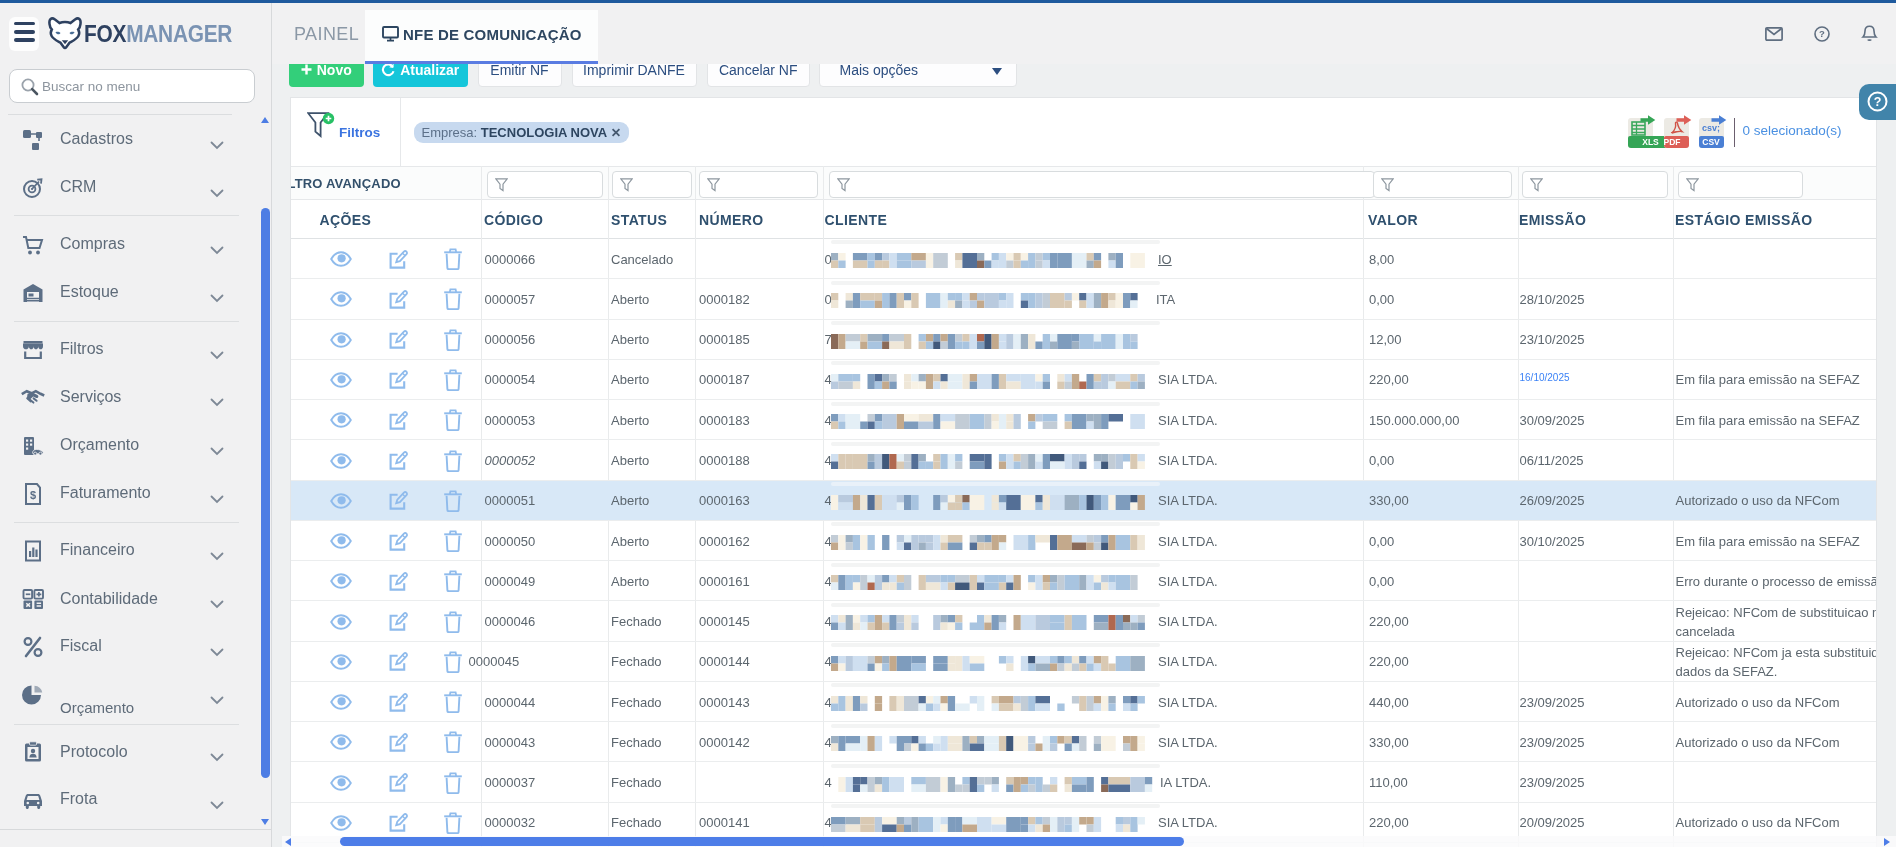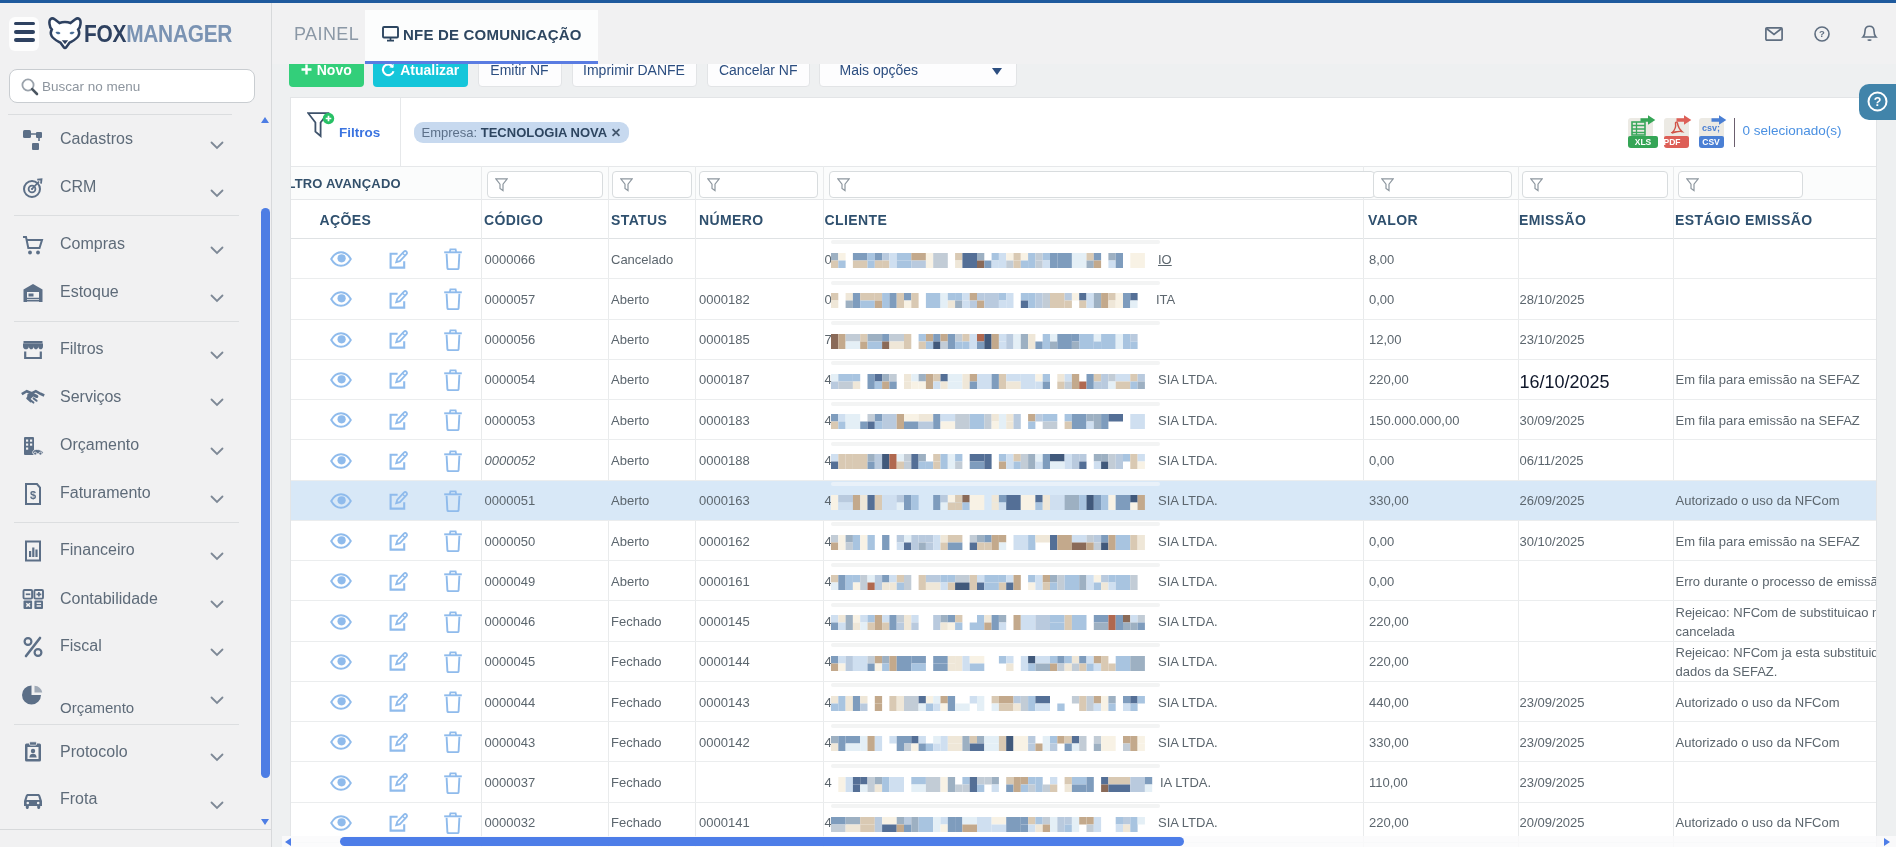--- a/index.html
+++ b/index.html
@@ -230,7 +230,7 @@
 <div class="abs" style="left:123px;top:23.5px;height:21.5px;background:#c7d9ef;border-radius:9px;font-size:13px;line-height:21.5px;color:#5c7089;white-space:nowrap;padding:0 8px;">Empresa: <b style="color:#2d4560;">TECNOLOGIA NOVA</b> <b style="color:#44586e;font-size:12.5px;">✕</b></div>
 <div class="abs" style="left:1337.5px;top:17.5px;width:25px;height:32px;">
       <div class="abs" style="left:0;top:2px;width:25px;height:30px;background:#eceae4;border-radius:3px;"></div>
-      <div class="abs" style="left:0;top:20px;width:30px;height:12px;background:#35a556;border-radius:2px 2px 3px 3px;color:#fff;font-size:8.5px;font-weight:bold;text-align:center;line-height:12px;">XLS</div>
+      <div class="abs" style="left:0;top:20px;width:45px;height:12px;background:#35a556;border-radius:2px 2px 3px 3px;color:#fff;font-size:8.5px;font-weight:bold;text-align:center;line-height:12px;">XLS</div>
       <svg class="abs" width="25" height="32" viewBox="0 0 25 32" style="left:0;top:0;">
         <rect x="4" y="6" width="13" height="13" fill="none" stroke="#3aa85c" stroke-width="1.6"></rect>
         <path d="M4 9.5 H17 M4 13 H17 M4 16.5 H17 M8.5 6 V19" stroke="#3aa85c" stroke-width="1.3"></path>

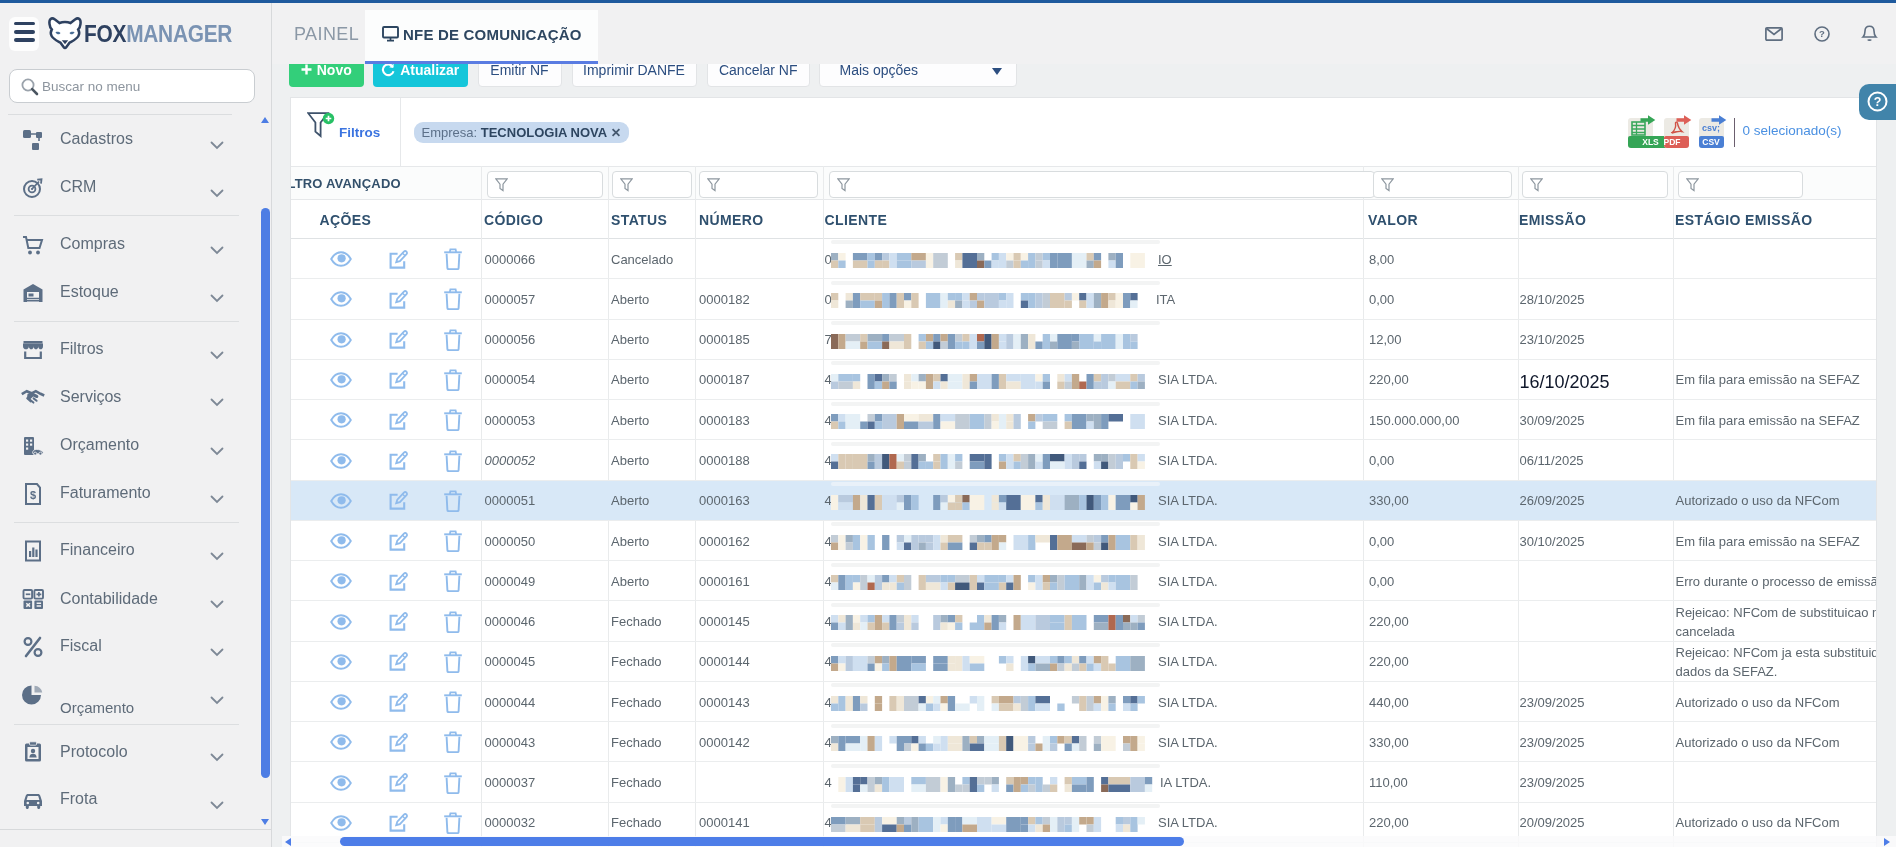--- a/index.html
+++ b/index.html
@@ -615,7 +615,7 @@
       </svg></div>
     <div class="abs" style="left:867.5px;top:274.4px;font-size:13px;color:#5c666e;">SIA LTDA.</div>
     <div class="abs" style="left:1078.5px;top:274.4px;font-size:13px;color:#5c666e;">220,00</div>
-    <div class="abs" style="left:1229.0px;top:274.4px;font-size:18px;color:#0f172a;">16/10/2025</div>
+    <div class="abs" style="left:1229.0px;top:274.4px;font-size:10px;color:#3b82f6;">16/10/2025</div>
     <div class="abs" style="left:1385.0px;top:274.4px;font-size:13px;color:#5c666e;white-space:nowrap;">Em fila para emissão na SEFAZ</div>
     <div class="abs" style="left:0;top:302.1px;width:1587px;height:40.27px;background:transparent;border-bottom:1px solid #ebedee;"></div>
     <div class="abs" style="left:39.0px;top:314.2px;"><svg width="22" height="16" viewBox="0 0 22 16">

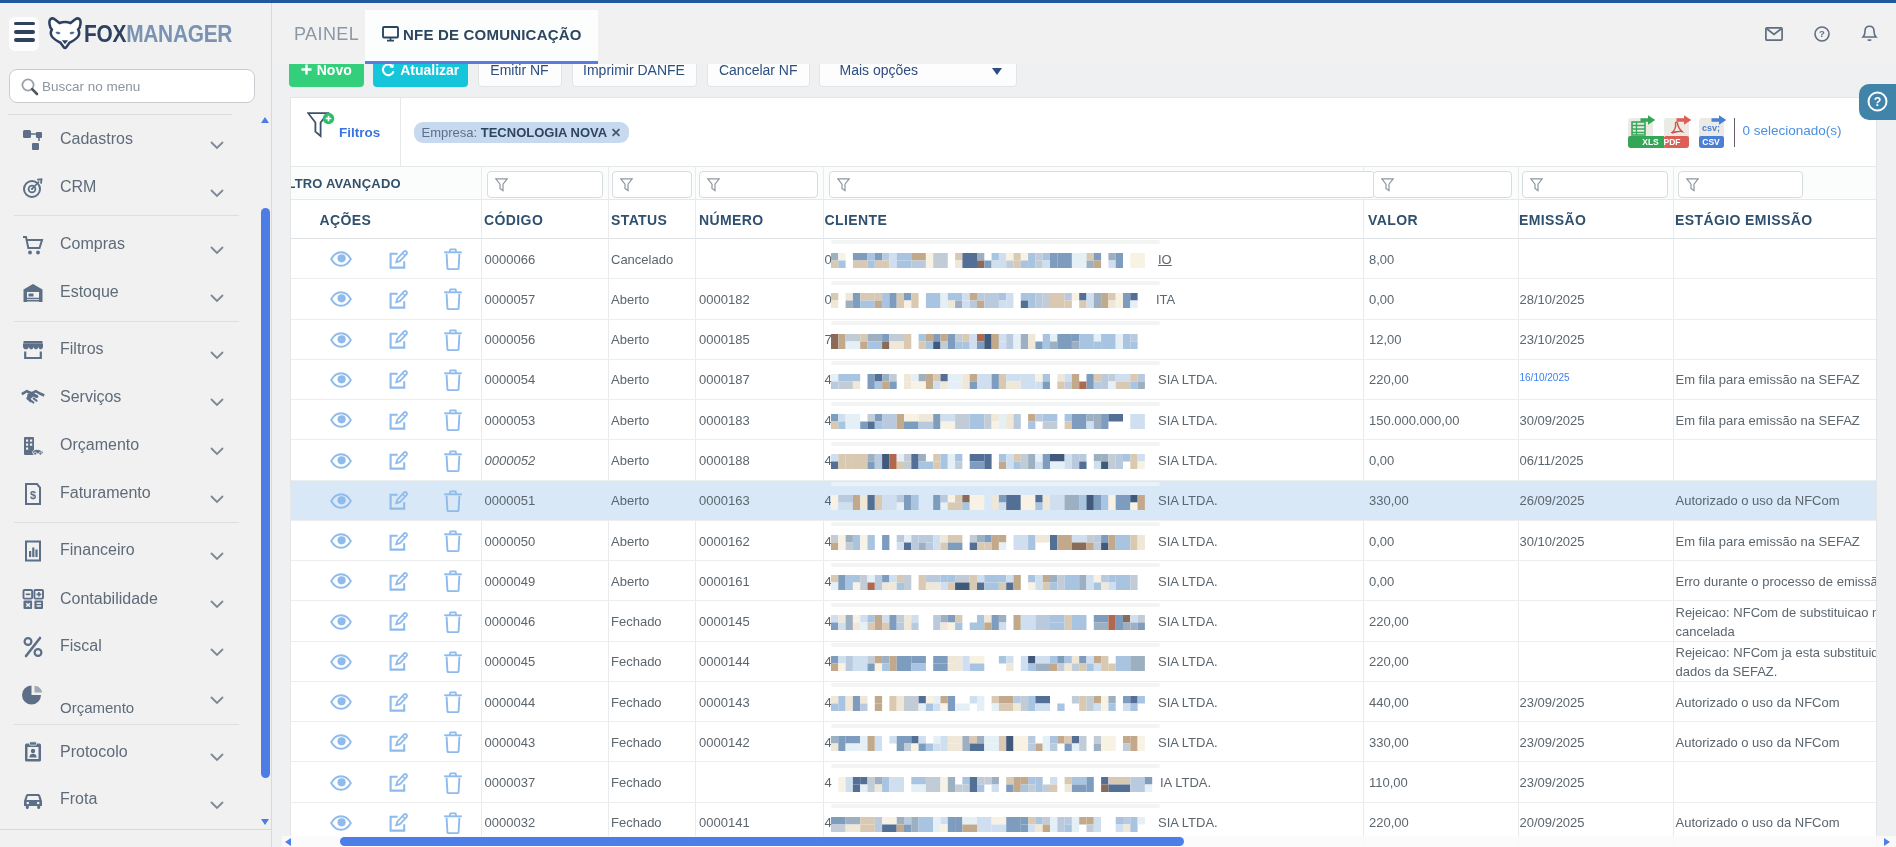--- a/index.html
+++ b/index.html
@@ -1078,7 +1078,7 @@
         <path d="M1.2 4.3 H18.8" stroke="#8fbbec" stroke-width="1.9"></path>
         <path d="M6.8 4 L7.4 1.4 H12.6 L13.2 4" fill="none" stroke="#8fbbec" stroke-width="1.8"></path>
       </svg></div>
-    <div class="abs" style="left:194.0px;top:556.3px;font-size:13px;color:#5c666e;text-align:center;">0000045</div>
+    <div class="abs" style="left:178px;top:556.3px;font-size:13px;color:#5c666e;text-align:center;">0000045</div>
     <div class="abs" style="left:320.5px;top:556.3px;font-size:13px;color:#5c666e;">Fechado</div>
     <div class="abs" style="left:408.5px;top:556.3px;font-size:13px;color:#5c666e;">0000144</div>
     <div class="abs" style="left:540.5px;top:545.1px;width:329px;height:4px;background:#f3f4f4;border-radius:2px;"></div>

